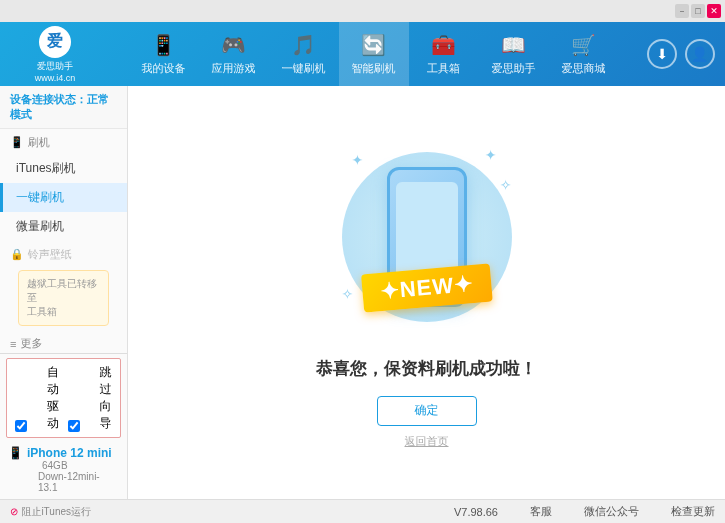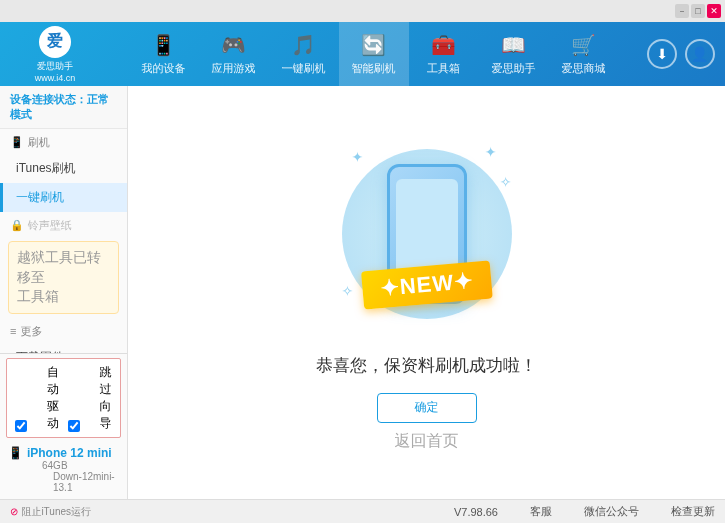--- a/index.html
+++ b/index.html
@@ -384,6 +384,9 @@
         <div class="sidebar-item active">
           <span>一键刷机</span>
         </div>
+        <div class="sidebar-item">
+          <span>微量刷机</span>
+        </div>
 
         <div class="sidebar-section-title">
           <span>🔒</span>

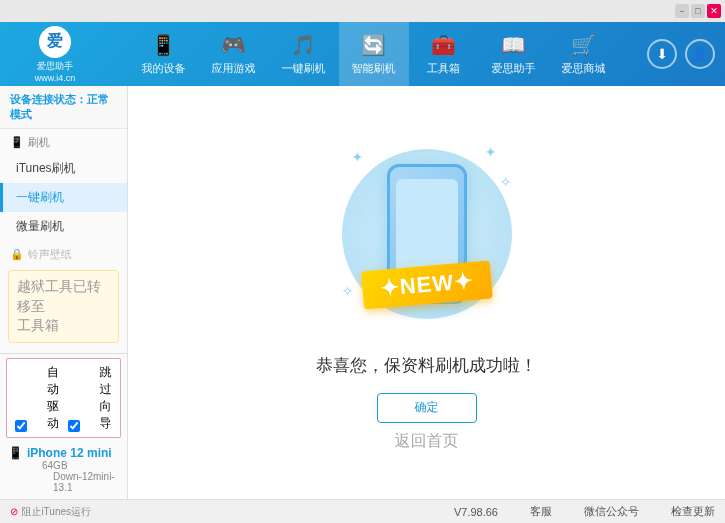--- a/index.html
+++ b/index.html
@@ -146,12 +146,12 @@
     }
 
     .sidebar-note {
-      margin: 4px 8px;
+      margin: 4px 18px;
       padding: 6px 8px;
       background: #fff9e6;
       border: 1px solid #ffe0a0;
       border-radius: 4px;
-      font-size: 14px;
+      font-size: 10px;
       color: #999;
       line-height: 1.4;
     }

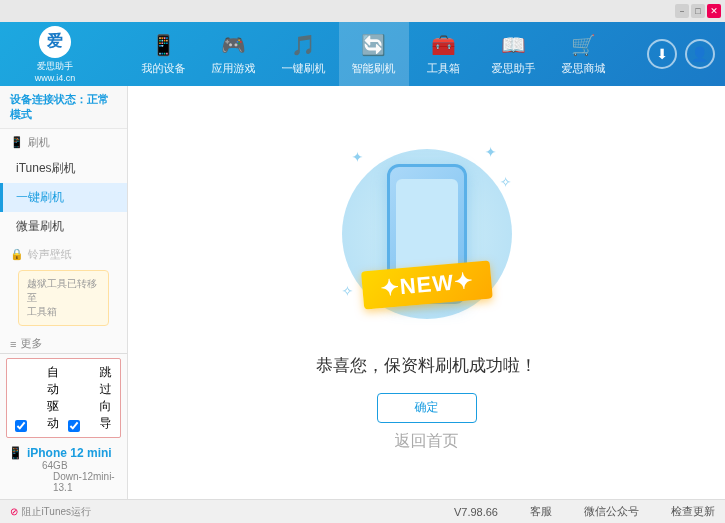--- a/index.html
+++ b/index.html
@@ -239,7 +239,7 @@
       font-size: 17px;
       color: #333;
       margin-bottom: 16px;
-      font-weight: normal;
+      font-weight: bold;
     }
 
     .confirm-btn {

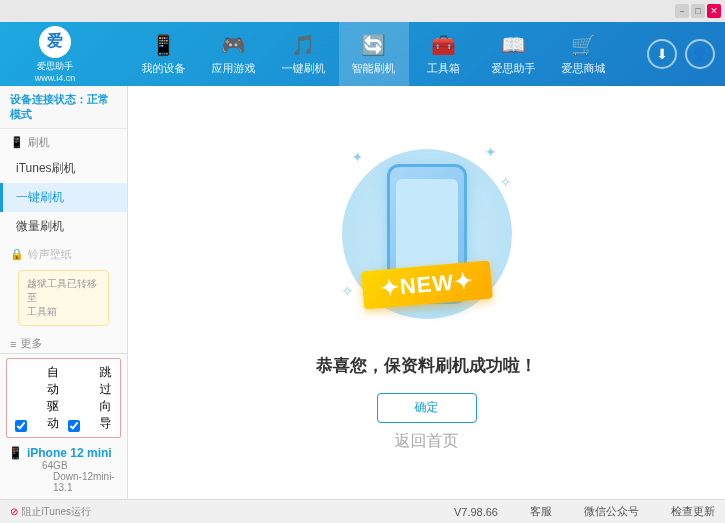--- a/index.html
+++ b/index.html
@@ -256,9 +256,10 @@
     }
 
     .return-link {
-      font-size: 16px;
+      font-size: 11px;
       color: #aaa;
       cursor: pointer;
+      text-decoration: underline;
     }
 
     

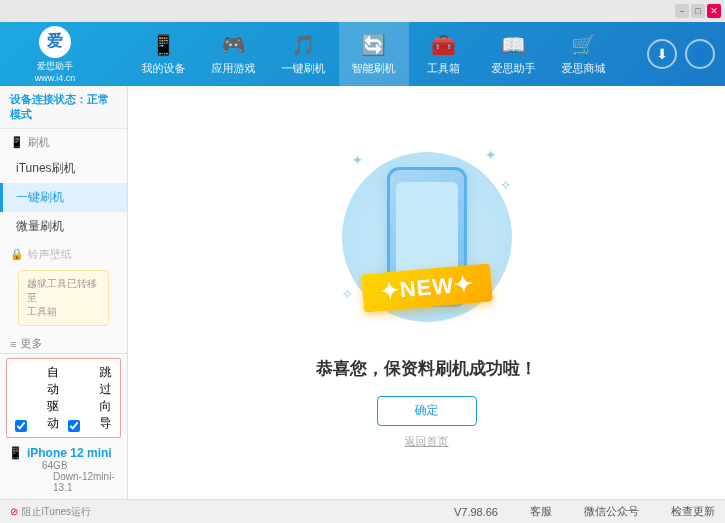--- a/index.html
+++ b/index.html
@@ -424,7 +424,7 @@
             <span class="device-name">iPhone 12 mini</span>
           </div>
           <div class="device-detail" style="margin-left:34px;">64GB</div>
-          <div class="device-detail" style="margin-left:33px;padding-left:12px;">Down-12mini-13.1</div>
+          <div class="device-detail" style="margin-left:18px;padding-left:12px;">Down-12mini-13.1</div>
         </div>
       </div>
     </div>

